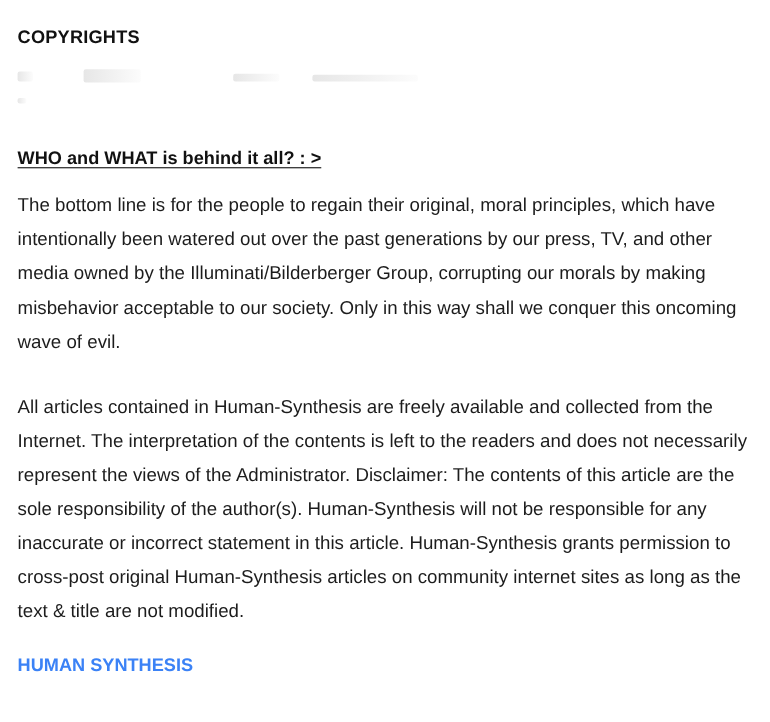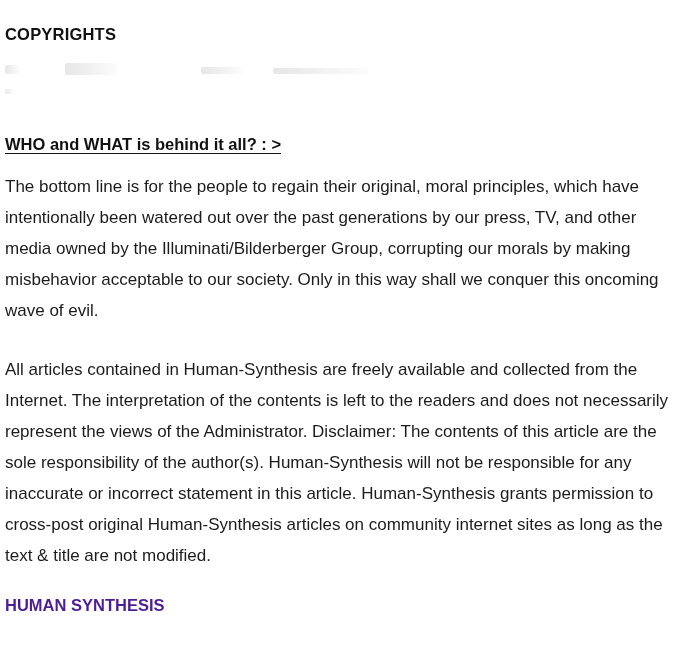--- a/index.html
+++ b/index.html
@@ -18,7 +18,7 @@
     width: 700px;
     height: 656px;
     box-sizing: border-box;
-    padding: 24px 16px 0 5px;
+    padding: 24px 16px 0 16px;
     position: relative;
   }
   .heading-copyrights {

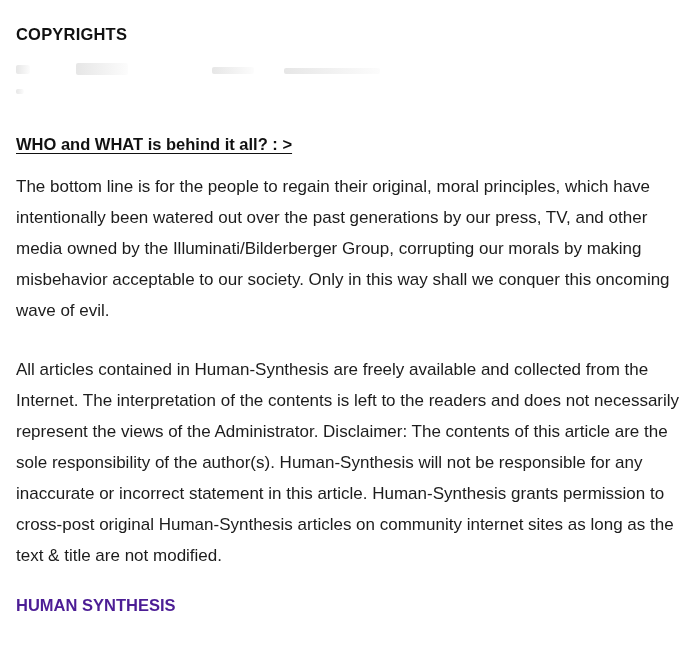--- a/index.html
+++ b/index.html
@@ -67,7 +67,7 @@
   .heading-human {
     font-size: 16.5px;
     font-weight: bold;
-    color: #4c1d95;
+    color: #3b82f6;
     margin: 0;
     line-height: 1.3;
   }

